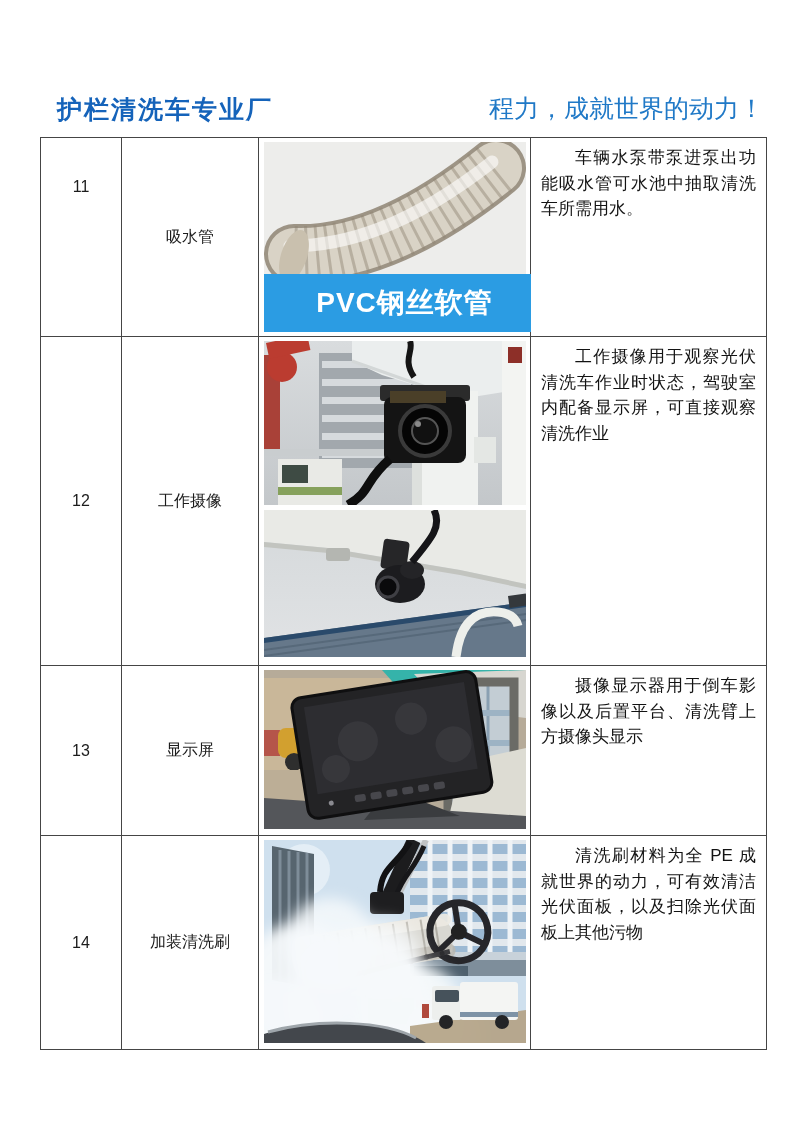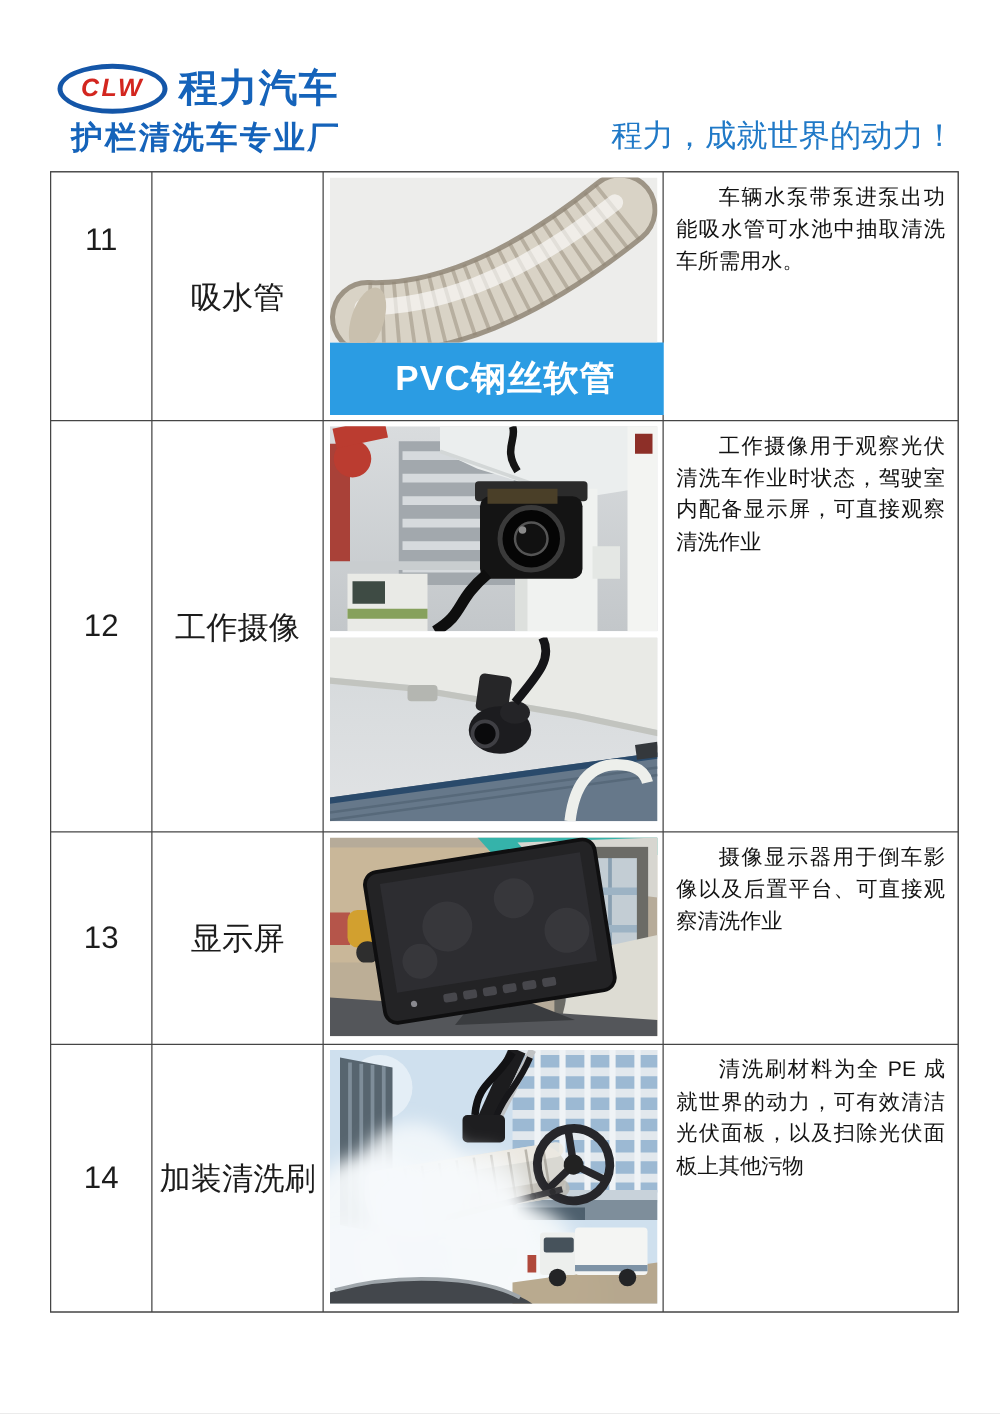--- a/index.html
+++ b/index.html
@@ -36,12 +36,6 @@
 
 <div class="page">
 
-  <div class="logo-row">
-    <div class="logo-oval">
-      <span>CLW</span>
-    </div>
-    <div class="brand-name">程力汽车</div>
-  </div>
   <div class="subtitle">护栏清洗车专业厂</div>
   <div class="slogan">程力，成就世界的动力！</div>
 

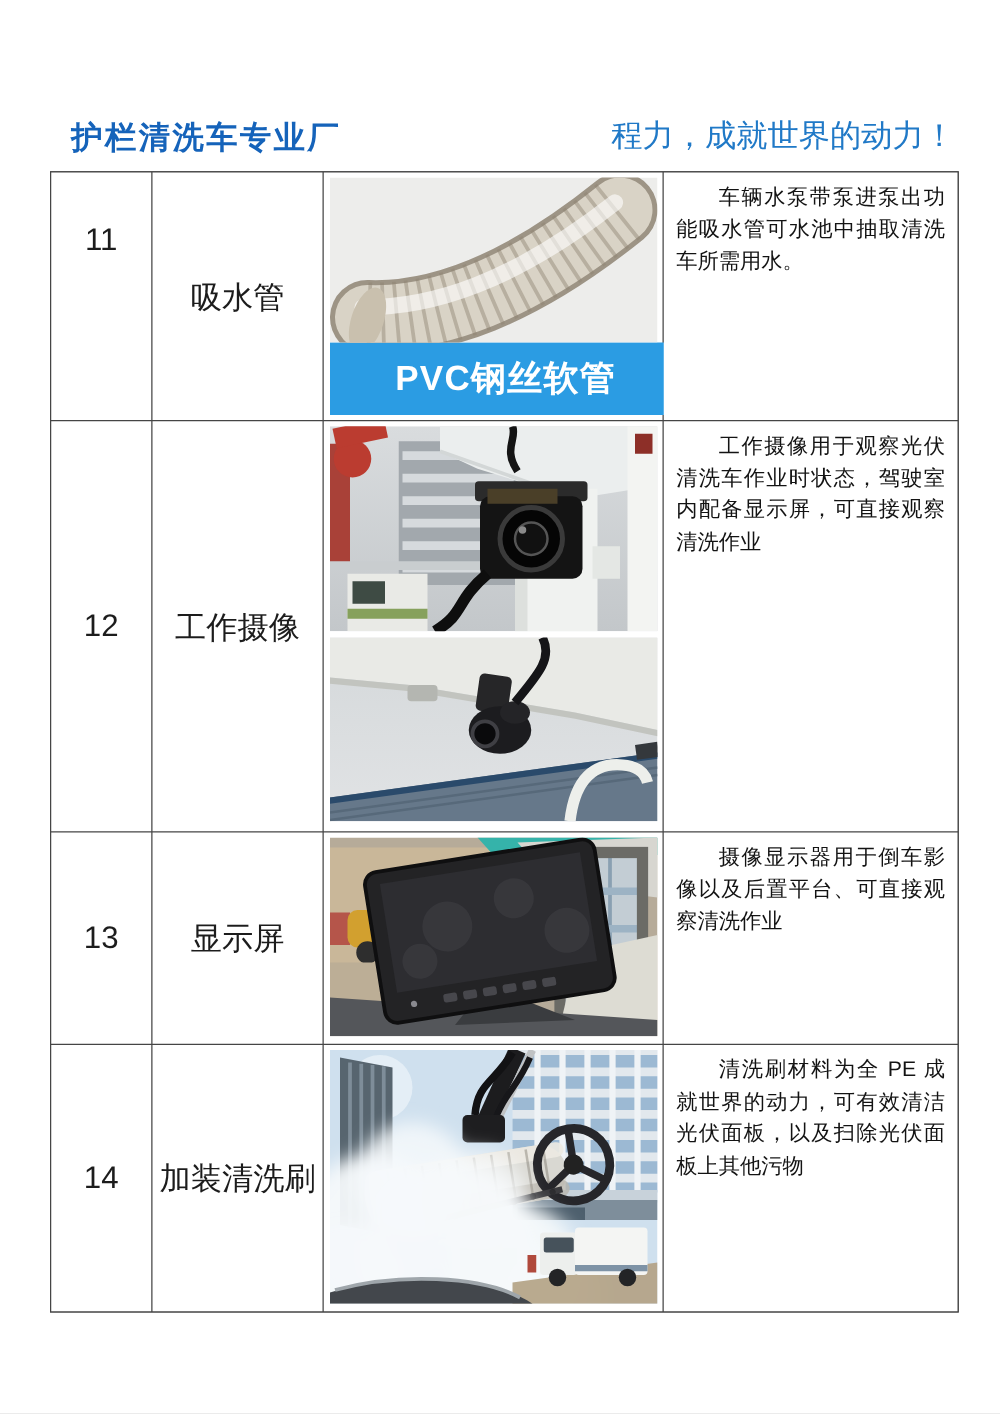--- a/index.html
+++ b/index.html
@@ -22,7 +22,7 @@
     gap: 1px; background: #454545; border: 1px solid #454545; }
   .cell { background: #ffffff; display: flex; color: #1c1c1c; }
   .h1 { height: 198px; } .h2 { height: 328px; } .h3 { height: 169px; } .h4 { height: 213px; }
-  .cell-no, .cell-name { align-items: center; justify-content: center; font-size: 25px; }
+  .cell-no, .cell-name { align-items: center; justify-content: center; font-size: 16px; }
   .cell-no.num-high { align-items: flex-start; padding-top: 40px; }
   .cell-img { flex-direction: column; align-items: center; justify-content: flex-start; padding: 4px 0; gap: 5px; }
   .cell-desc { display: block; padding: 7px 10px; font-size: 17px; line-height: 1.5; text-indent: 2em; text-align: justify; color: #131313; }

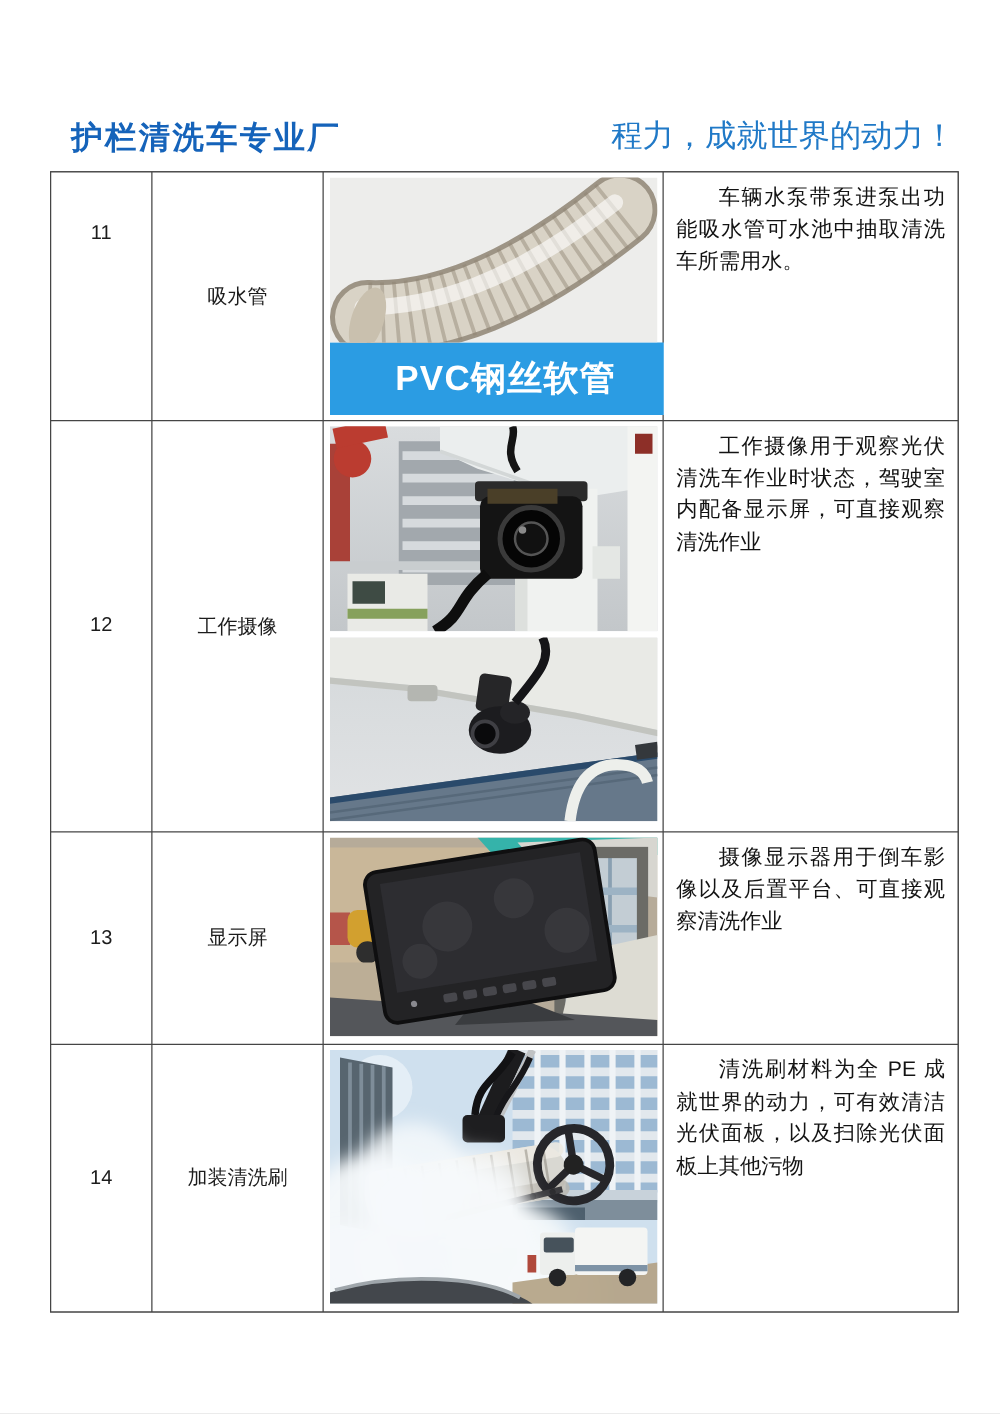--- a/index.html
+++ b/index.html
@@ -180,7 +180,7 @@
         </svg>
       </div>
     </div>
-    <div class="cell cell-desc h3">摄像显示器用于倒车影像以及后置平台、可直接观察清洗作业</div>
+    <div class="cell cell-desc h3">摄像显示器用于倒车影像以及后置平台、清洗臂上方摄像头显示</div>
 
     <div class="cell cell-no h4">14</div>
     <div class="cell cell-name h4">加装清洗刷</div>

